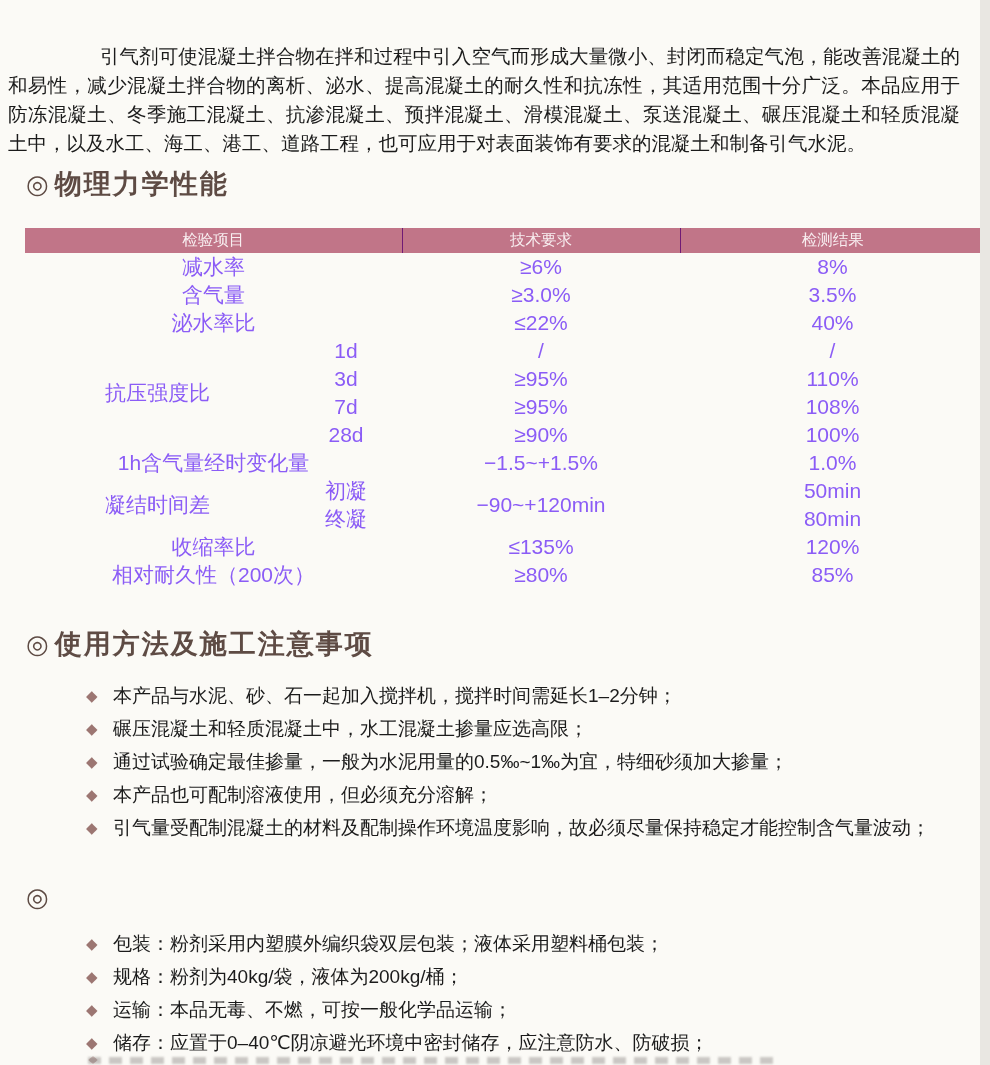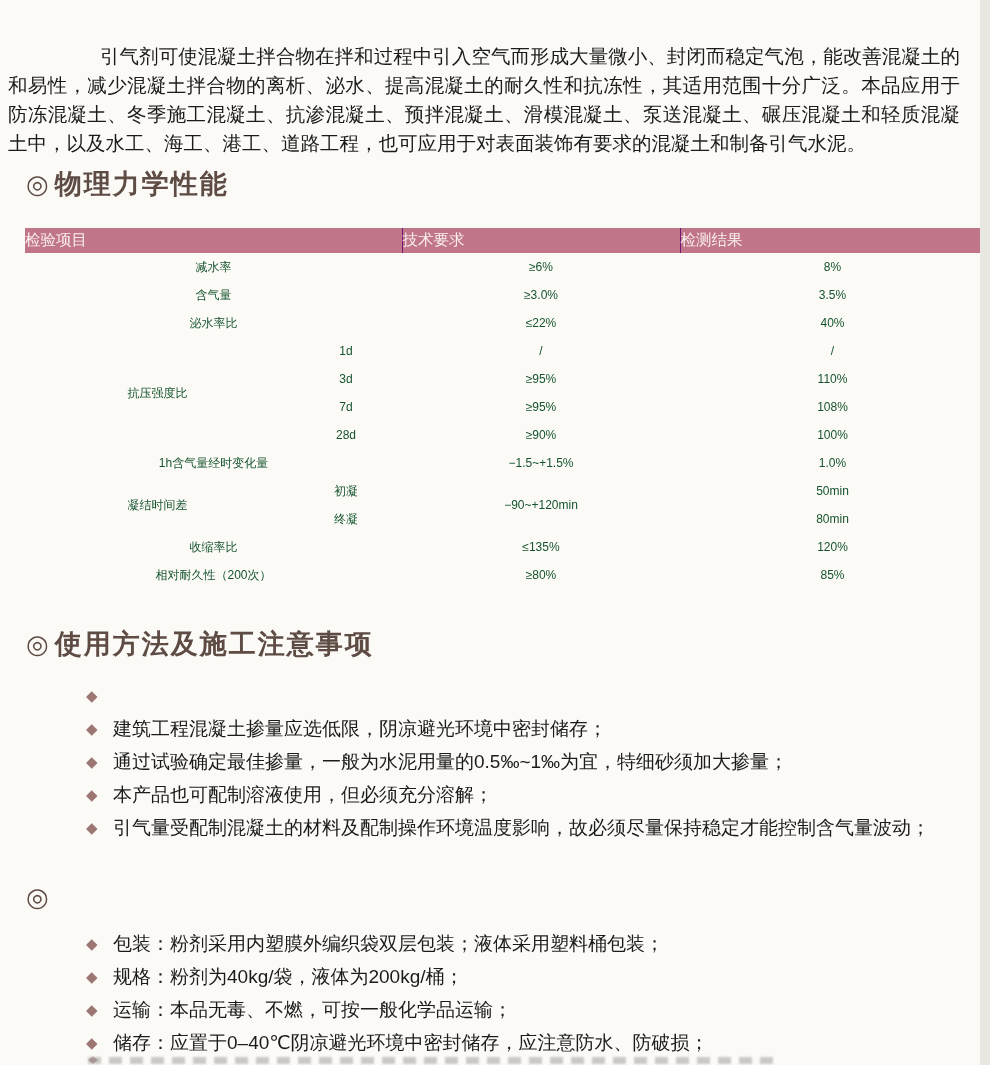--- a/index.html
+++ b/index.html
@@ -29,7 +29,7 @@
   table.props{border-collapse:collapse;table-layout:fixed;width:960px;}
   table.props th{
     background:#c17588;color:#f8eef0;font-weight:normal;
-    font-size:15.5px;height:25px;padding:0;text-align:left;
+    font-size:15.5px;height:25px;padding:0;text-align:center;
   }
   table.props th.sep{border-left:1px solid #701a75;}
   table.props td{

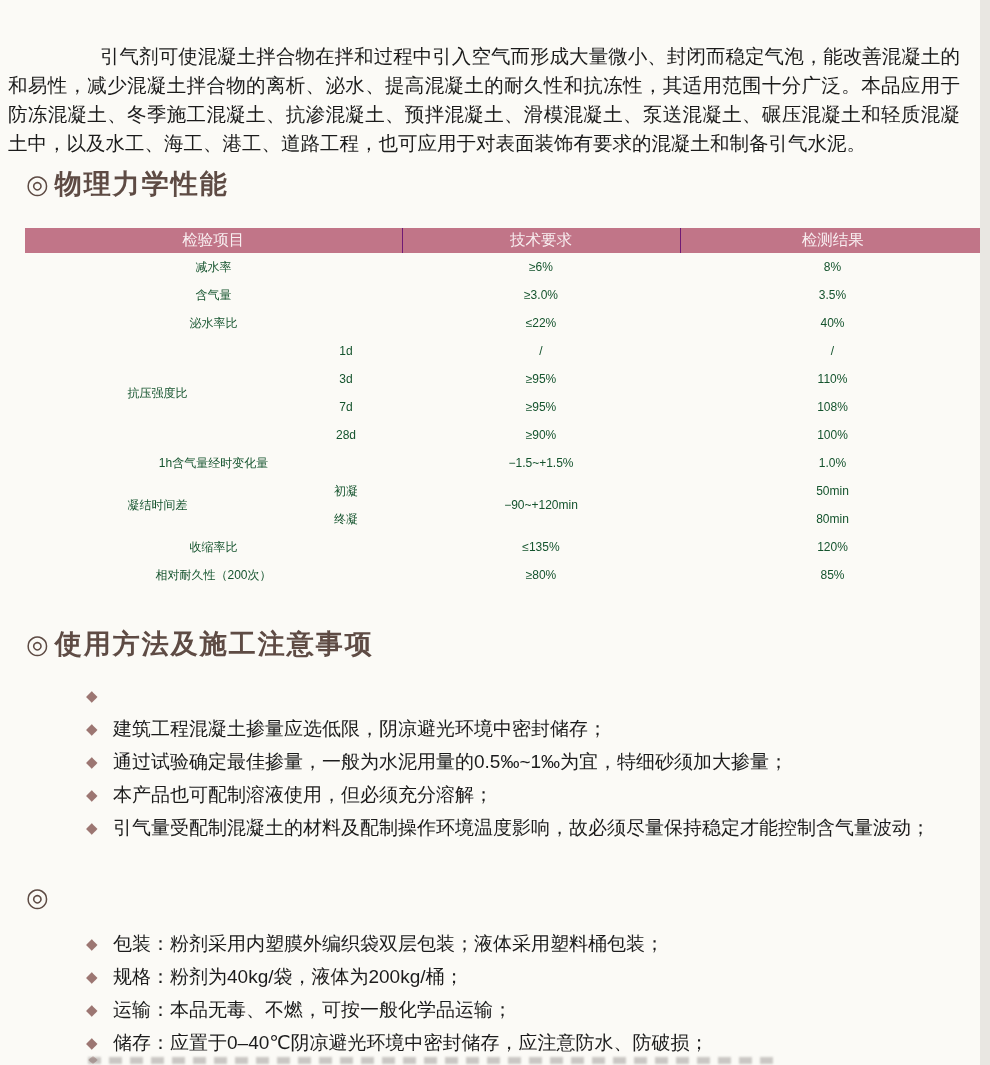--- a/index.html
+++ b/index.html
@@ -34,7 +34,7 @@
   table.props th.sep{border-left:1px solid #701a75;}
   table.props td{
     height:28px;padding:0;text-align:center;vertical-align:middle;
-    font-size:12px;color:#14532d;background:transparent;border:none;
+    font-size:21px;color:#8b5cf6;background:transparent;border:none;
   }
   td.group{font-size:17px;}
   

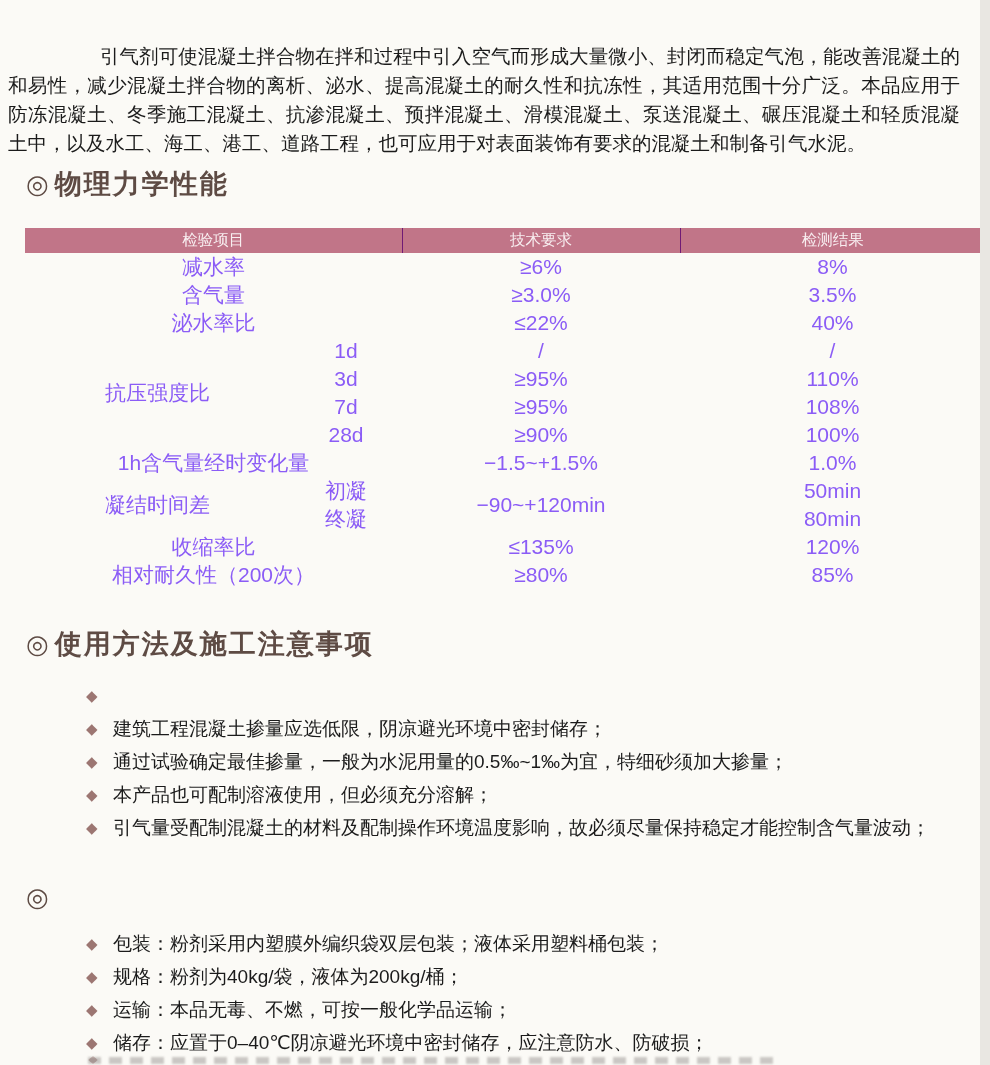--- a/index.html
+++ b/index.html
@@ -164,6 +164,7 @@
   <div class="blist l-usage">
     <div class="bullet-line">
       <span class="diamond">◆</span>
+      <span class="btext">本产品与水泥、砂、石一起加入搅拌机，搅拌时间需延长1–2分钟；</span>
     </div>
     <div class="bullet-line">
       <span class="diamond">◆</span>

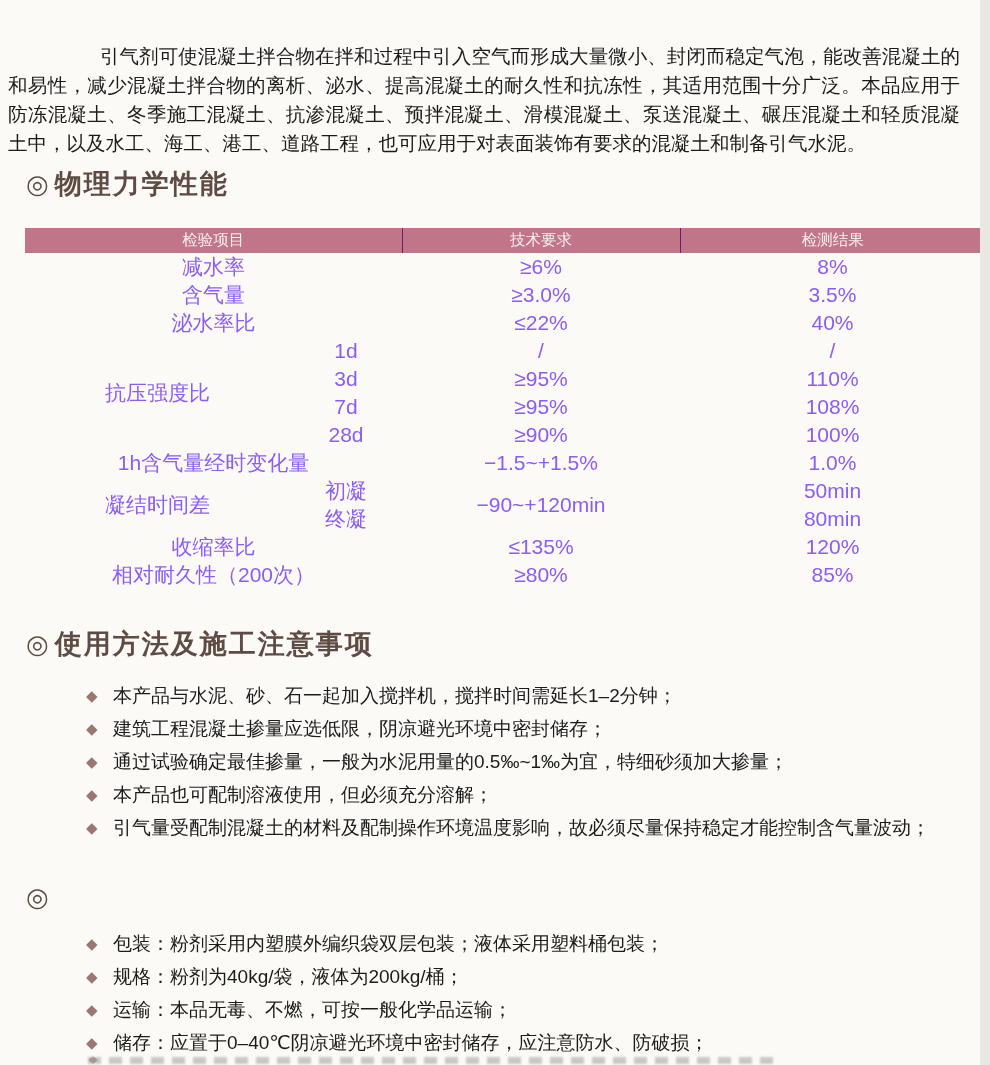--- a/index.html
+++ b/index.html
@@ -168,7 +168,7 @@
     </div>
     <div class="bullet-line">
       <span class="diamond">◆</span>
-      <span class="btext">建筑工程混凝土掺量应选低限，阴凉避光环境中密封储存；</span>
+      <span class="btext">碾压混凝土和轻质混凝土中，水工混凝土掺量应选高限；</span>
     </div>
     <div class="bullet-line">
       <span class="diamond">◆</span>

